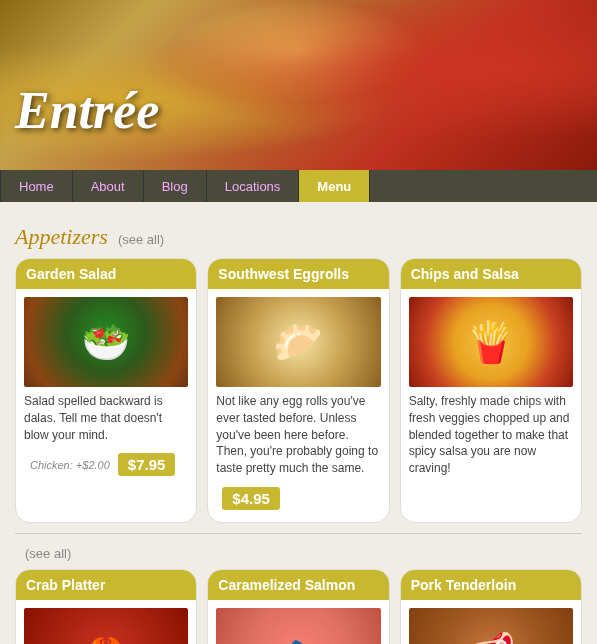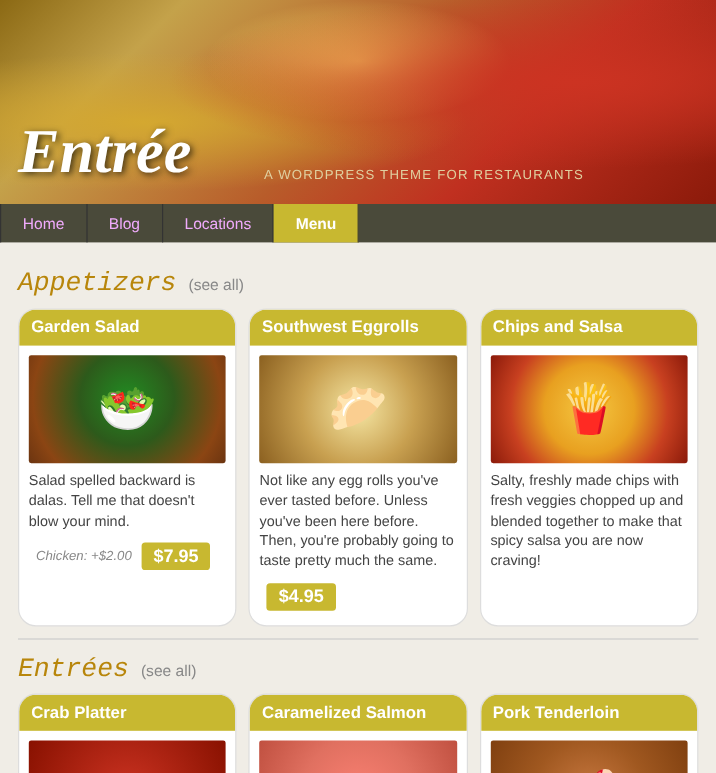--- a/index.html
+++ b/index.html
@@ -24,7 +24,7 @@
     }
     .logo-text {
       position: absolute;
-      bottom: 14px;
+      bottom: 30px;
       left: 15px;
       font-family: 'Times New Roman', serif;
       font-size: 52px;

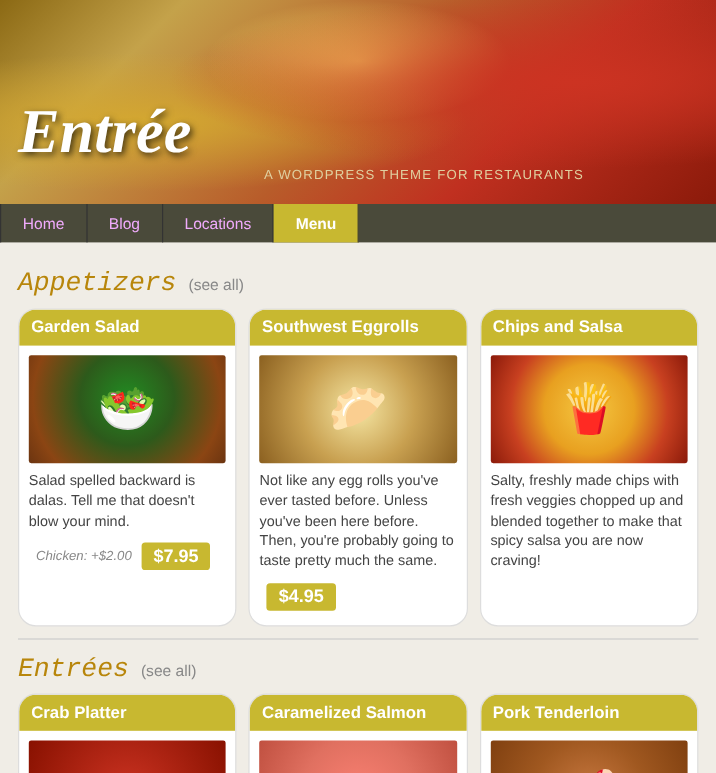--- a/index.html
+++ b/index.html
@@ -224,7 +224,6 @@
 
 <div class="header-img">
   <div class="logo-text">Entrée</div>
-  <div class="tagline">A WORDPRESS THEME FOR RESTAURANTS</div>
 </div>
 
 <nav>

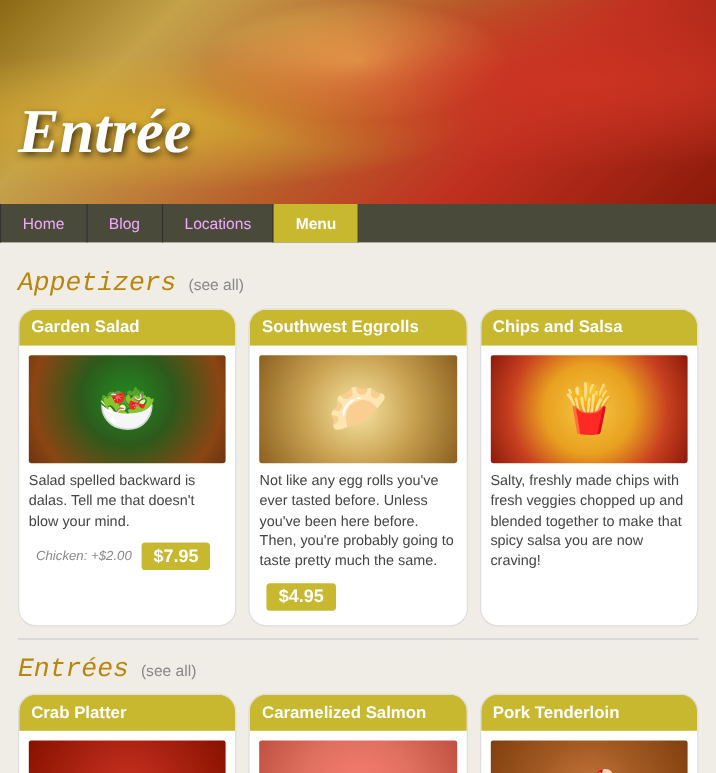--- a/index.html
+++ b/index.html
@@ -228,6 +228,7 @@
 
 <nav>
   <a>Home</a>
+  <a>About</a>
   <a>Blog</a>
   <a>Locations</a>
   <a class="active">Menu</a>

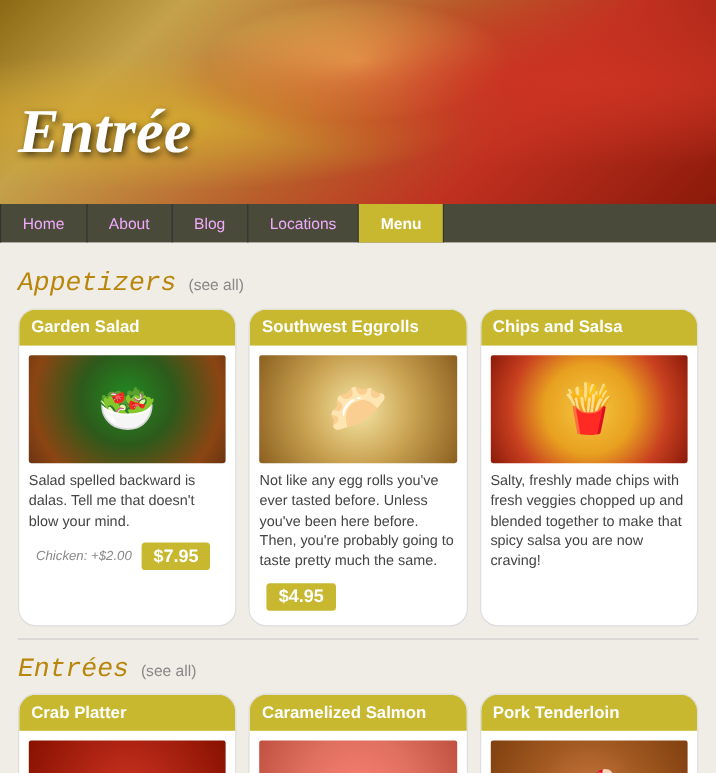--- a/index.html
+++ b/index.html
@@ -78,7 +78,7 @@
       margin: 12px 0 8px 0;
     }
     .section-title {
-      font-family: Liberation Mono, monospace;
+      font-family: Liberation Serif, serif;
       font-size: 22px;
       color: #b8860b;
       font-style: italic;

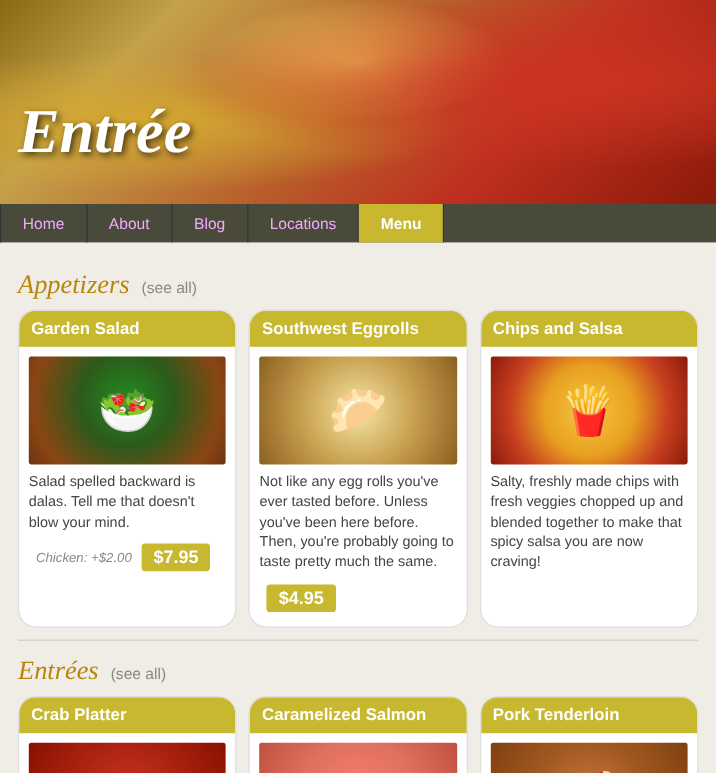--- a/index.html
+++ b/index.html
@@ -285,7 +285,6 @@
   <hr class="section-divider">
 
   <div class="section-header">
-    <span class="section-title">Entrées</span>
     <span class="see-all">(see all)</span>
   </div>
 

